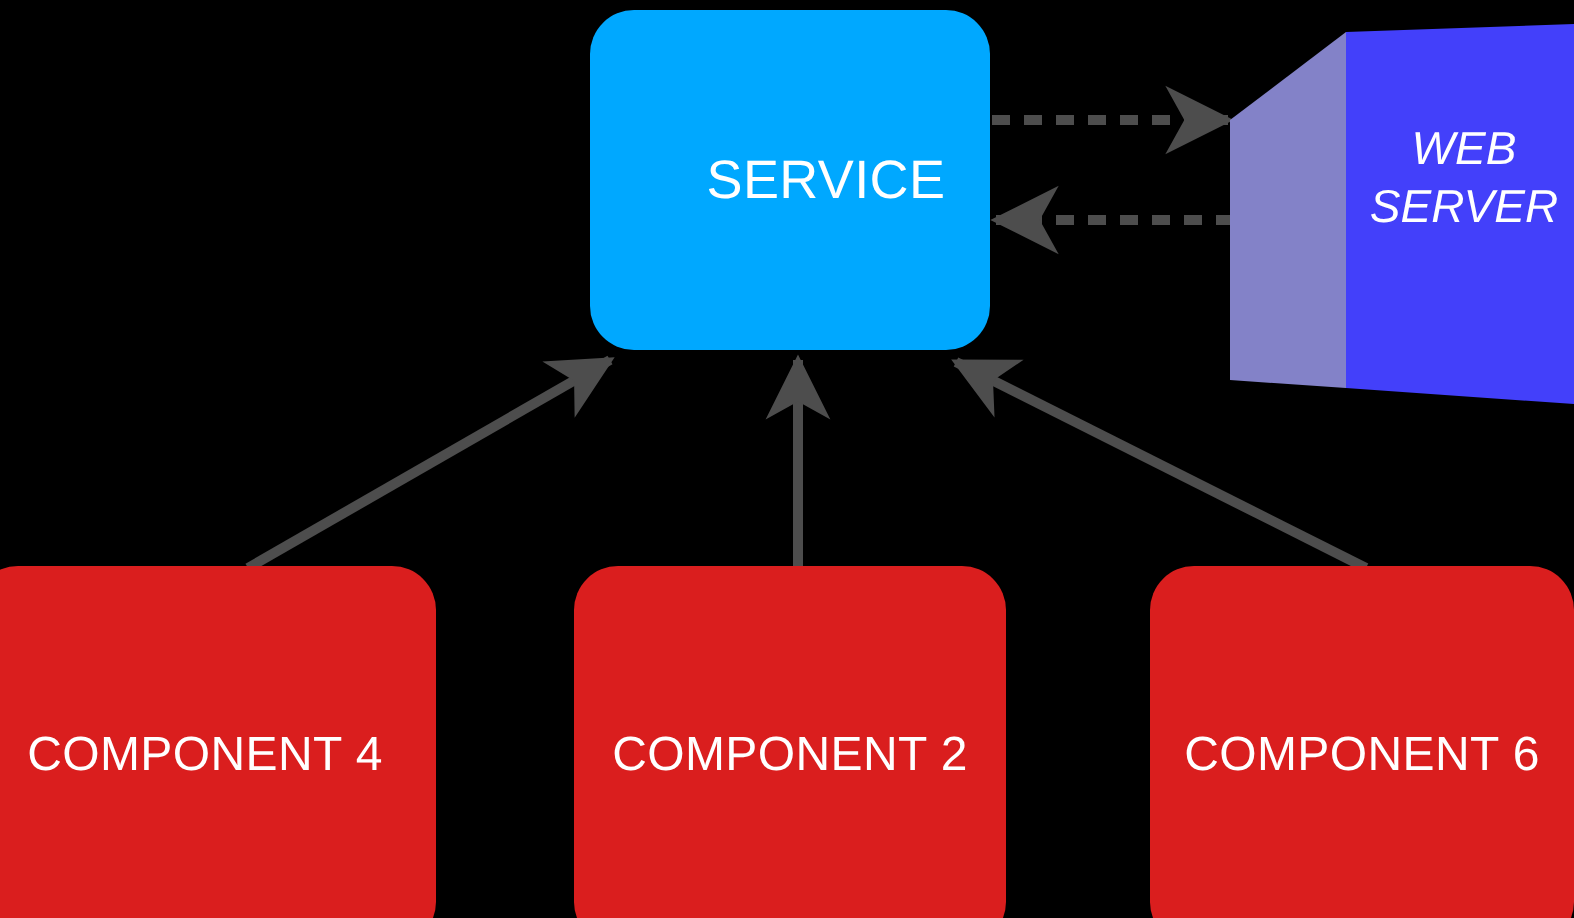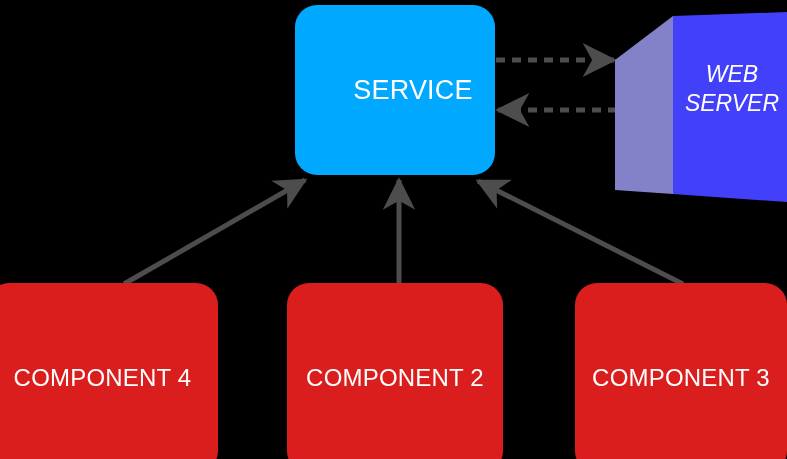--- a/index.html
+++ b/index.html
@@ -168,7 +168,7 @@
   </div>
 
   <div class="node component-node" id="component-3-node">
-    <span class="node-label">COMPONENT 3</span>
+    <span class="node-label">COMPONENT 6</span>
   </div>
 
 </div>

